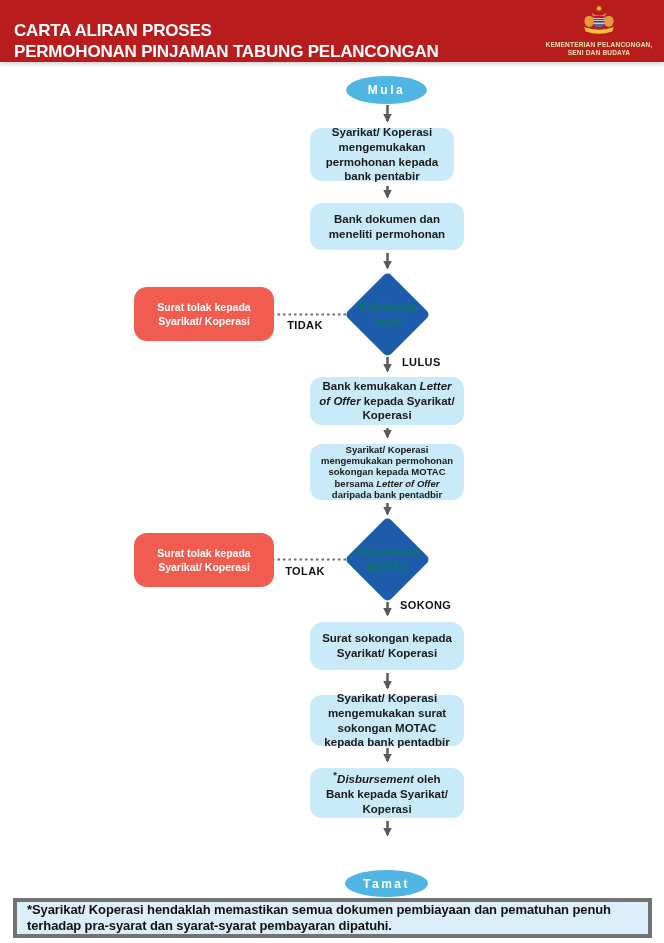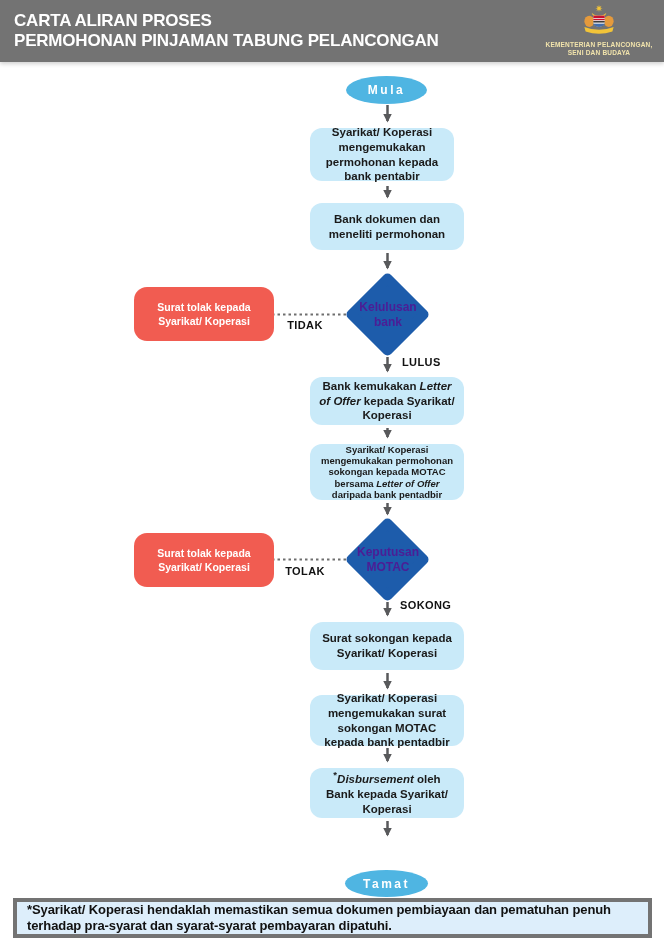--- a/index.html
+++ b/index.html
@@ -7,8 +7,8 @@
   .page { position:relative; width:664px; height:943px; background:#ffffff; overflow:hidden; }
 
   
-  .header { position:absolute; left:0; top:0; width:664px; height:62px; background:#737373;
-            box-shadow:0 2px 4px rgba(0,0,0,.18); display:flex; align-items:center; }
+  .header { position:absolute; left:0; top:0; width:664px; height:62px; background:#b91c1c;
+            box-shadow:0 2px 4px rgba(0,0,0,.18); display:flex; align-items:flex-end; }
   .header-titles { padding-left:14px; color:#ffffff; font-weight:bold; font-size:17px;
                    line-height:1.2; letter-spacing:-0.2px; }
   .logo-block { position:absolute; right:10px; top:4px; width:110px; text-align:center; }

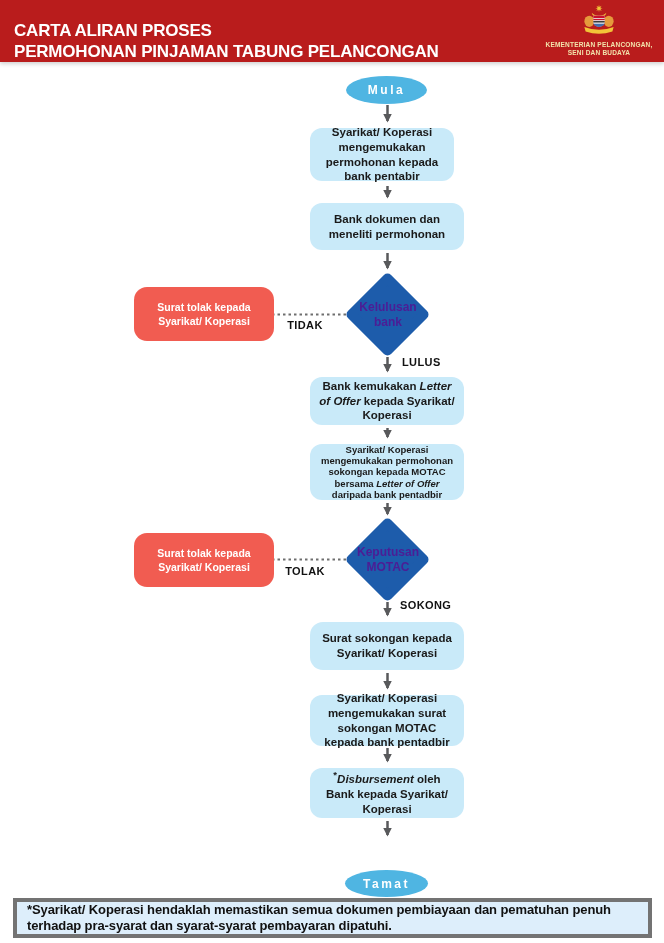--- a/index.html
+++ b/index.html
@@ -24,7 +24,7 @@
   .process { background:#C9EAF9; border-radius:12px; font-size:11.5px; line-height:1.3; padding:4px 8px; }
   .process-sm { font-size:9.5px; line-height:1.2; }
   .reject { background:#F15C51; border-radius:13px; color:#ffffff; font-size:10.5px; line-height:1.35; padding:4px 8px;margin-left:16px; }
-  .decision-label { background:transparent; color:#4c1d95; font-size:12px; line-height:1.25;justify-content:center; }
+  .decision-label { background:transparent; color:#0f766e; font-size:12px; line-height:1.25;justify-content:center; }
   .edge-label { position:absolute; z-index:2; font-weight:bold; font-size:11px; color:#111111; letter-spacing:.4px; }
 
   

